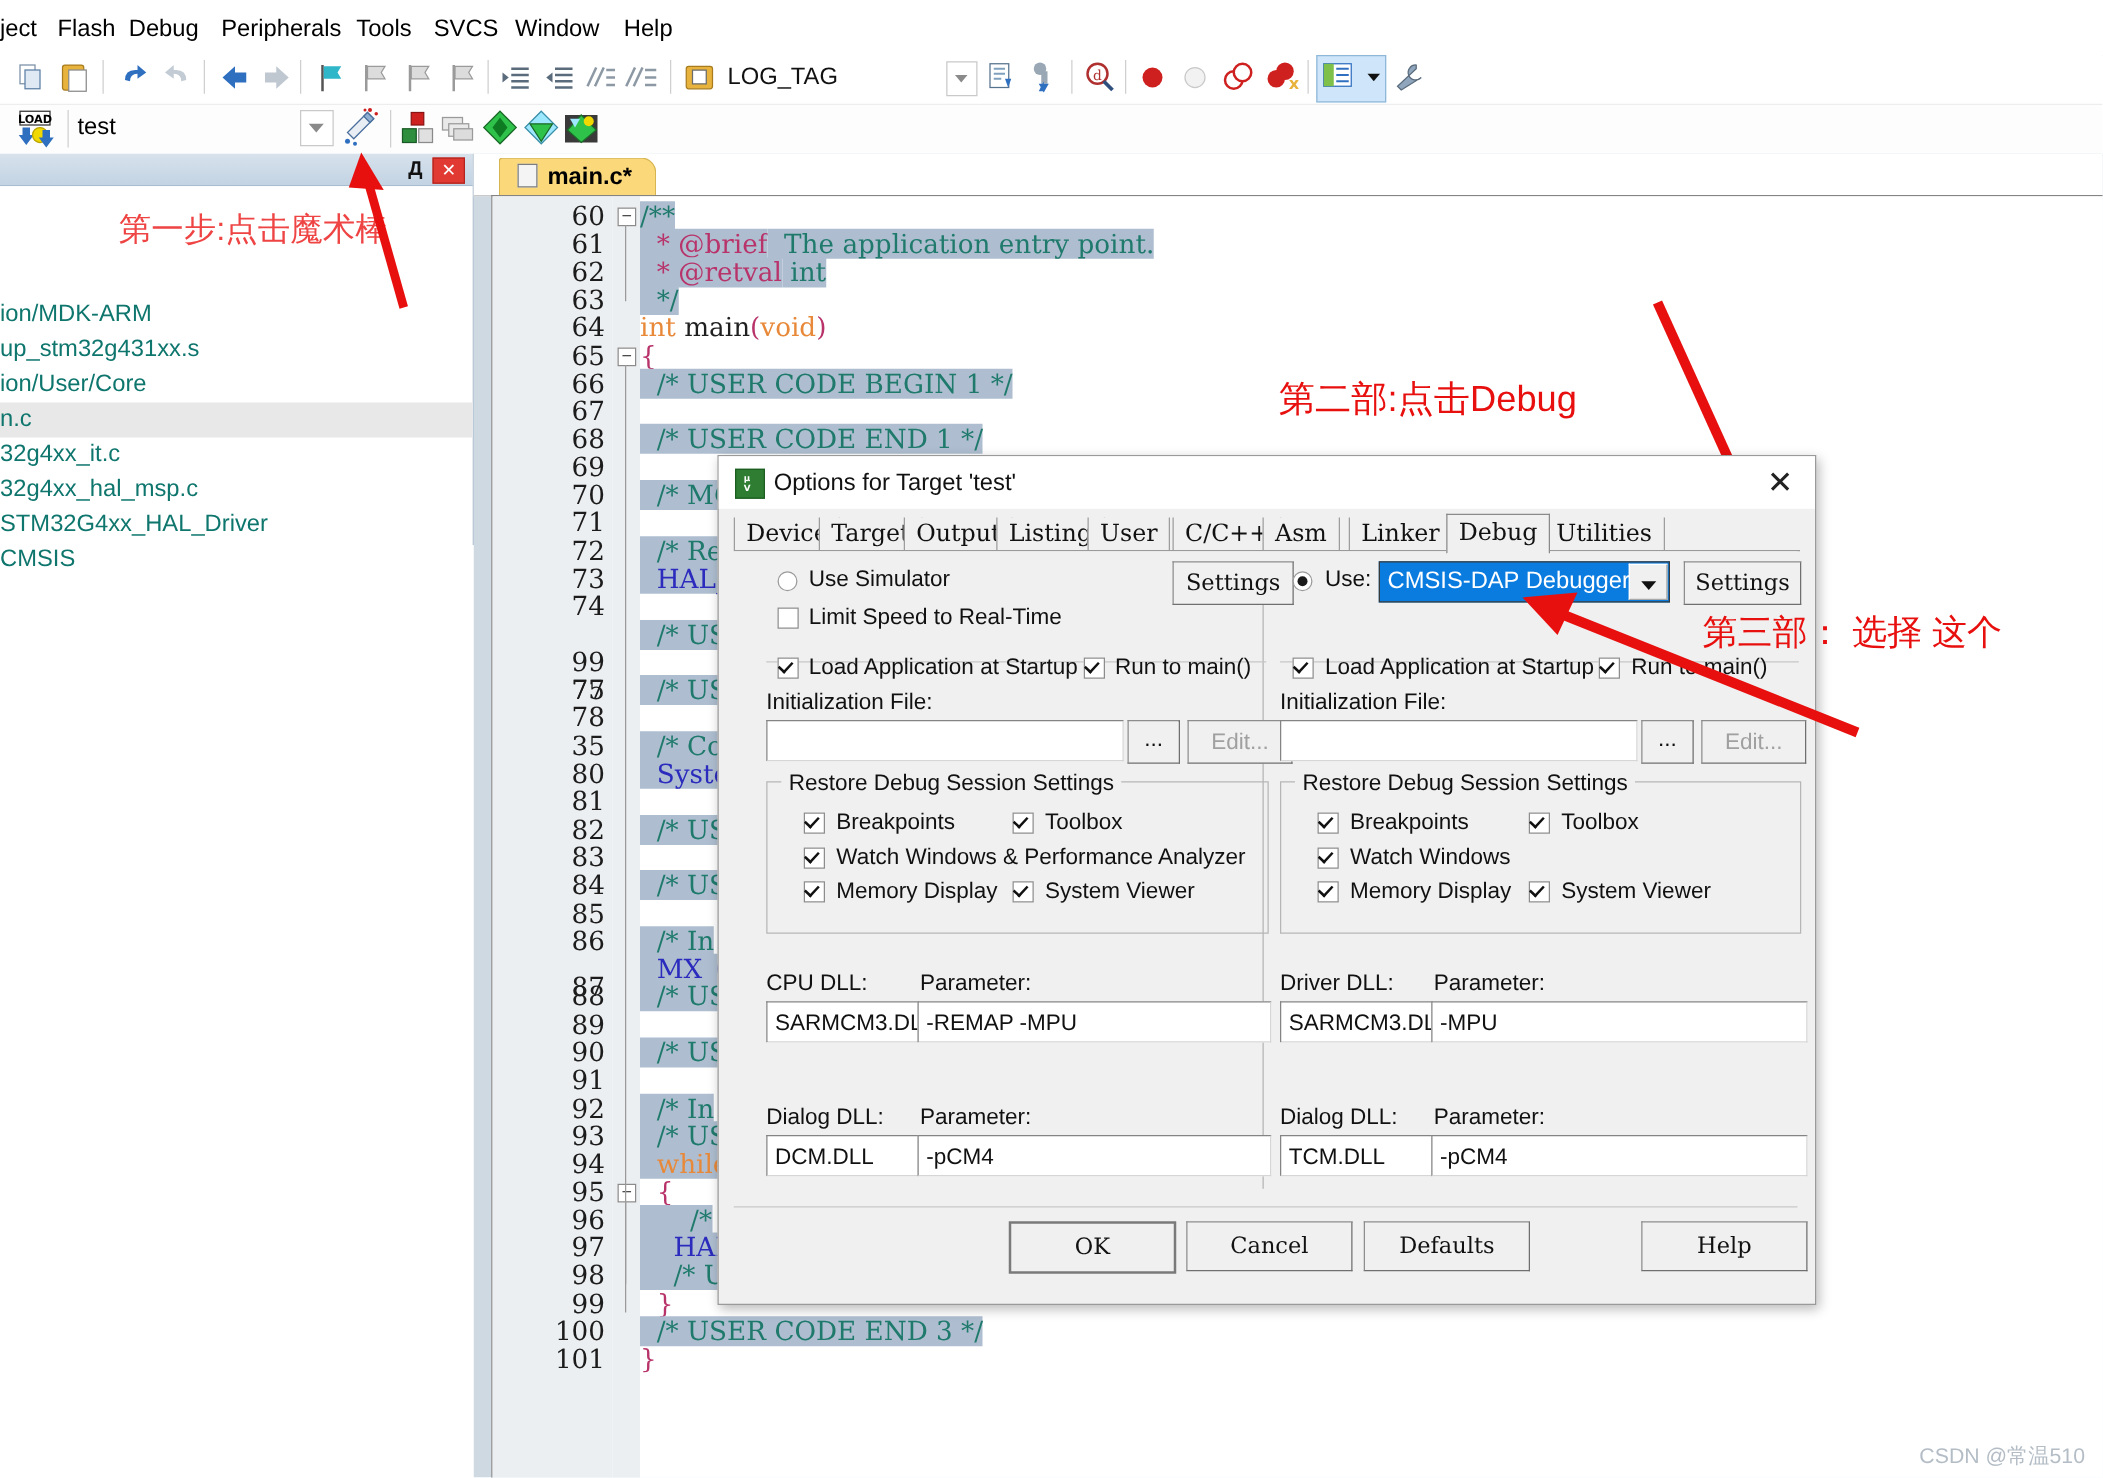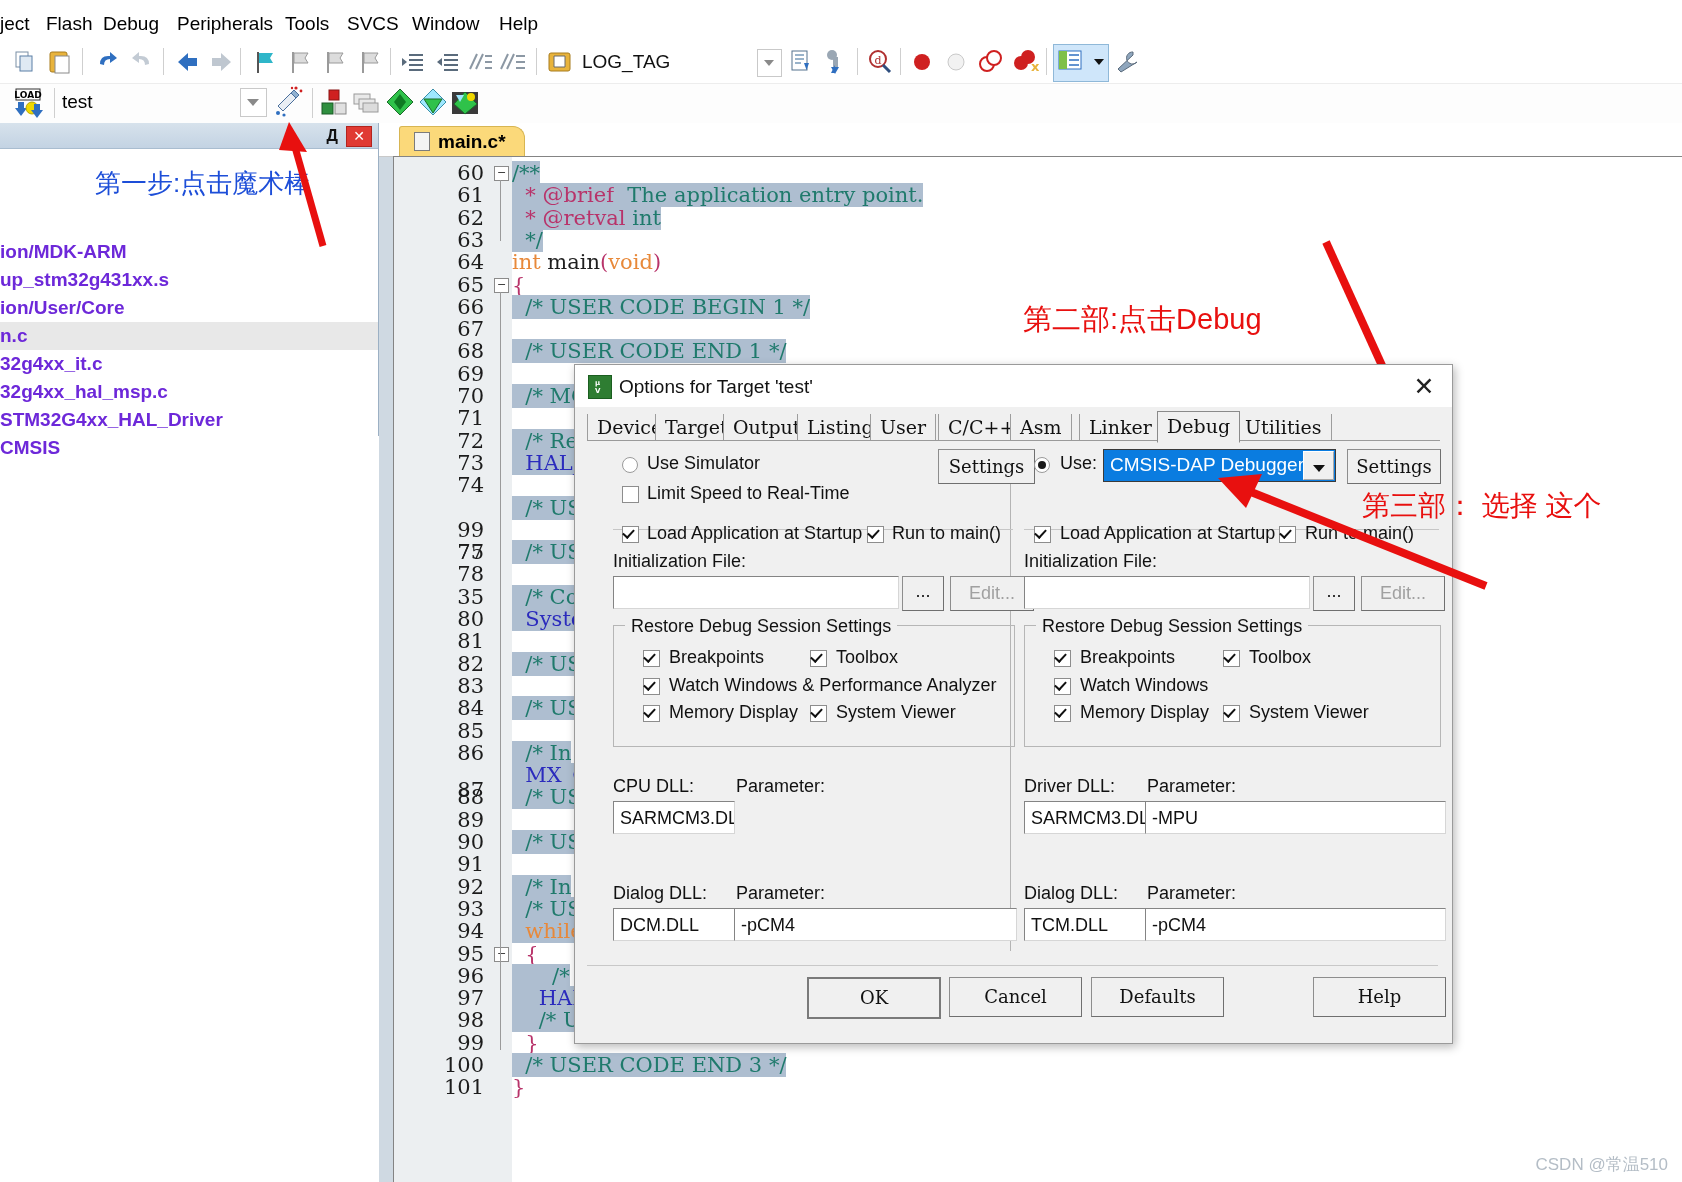--- a/index.html
+++ b/index.html
@@ -52,7 +52,7 @@
   }
   .tree-item.sel{background:#e8e8e8;}
   #step1-label{
-    position:absolute;left:95px;top:166px;font-size:26px;color:#1d4ed8;white-space:nowrap;
+    position:absolute;left:95px;top:166px;font-size:26px;color:#ef4444;white-space:nowrap;
   }
   
   #editor-wrap{

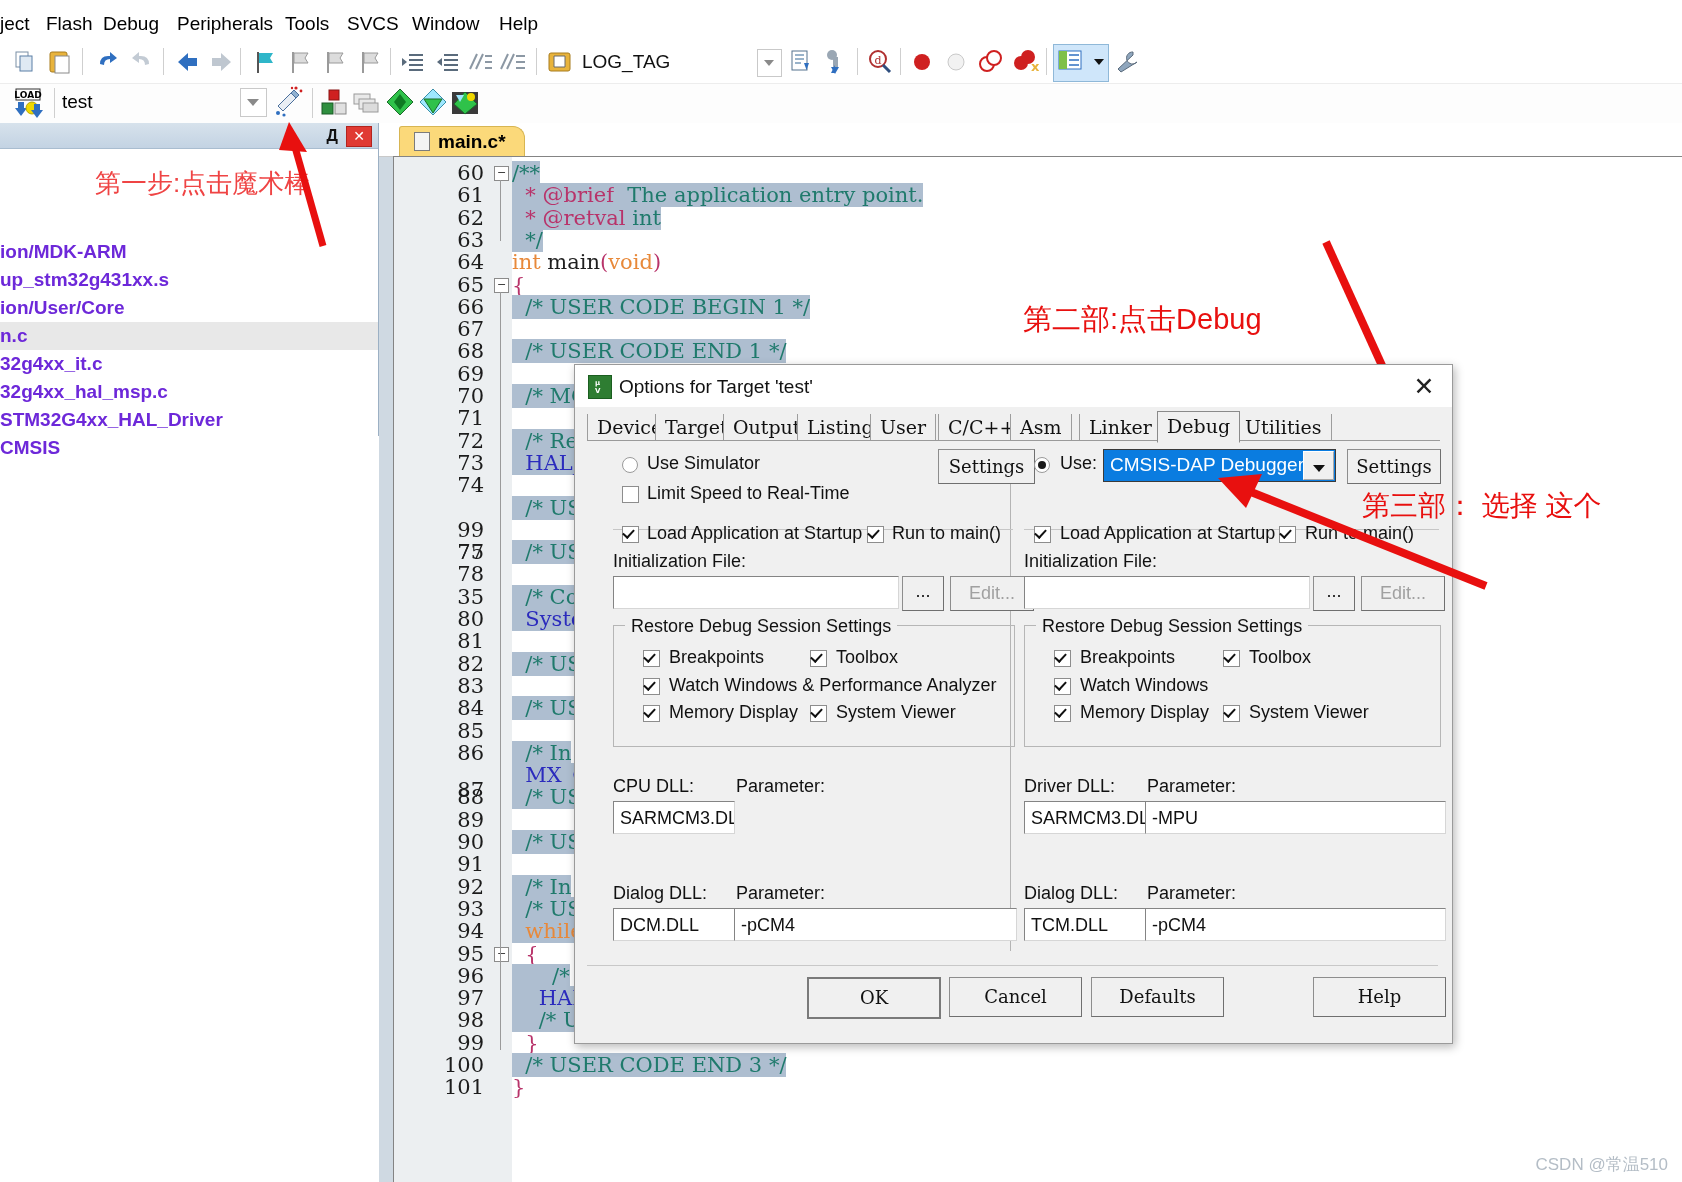--- a/index.html
+++ b/index.html
@@ -47,8 +47,8 @@
   }
   #proj-body{position:absolute;left:0;top:26px;width:378px;height:287px;background:#fff;}
   .tree-item{
-    position:absolute;left:0;font-size:19px;color:#6d28d9;white-space:nowrap;
-    height:28px;line-height:28px;width:378px;font-weight:bold;
+    position:absolute;left:0;font-size:19px;color:#0f766e;white-space:nowrap;
+    height:28px;line-height:28px;width:378px;
   }
   .tree-item.sel{background:#e8e8e8;}
   #step1-label{

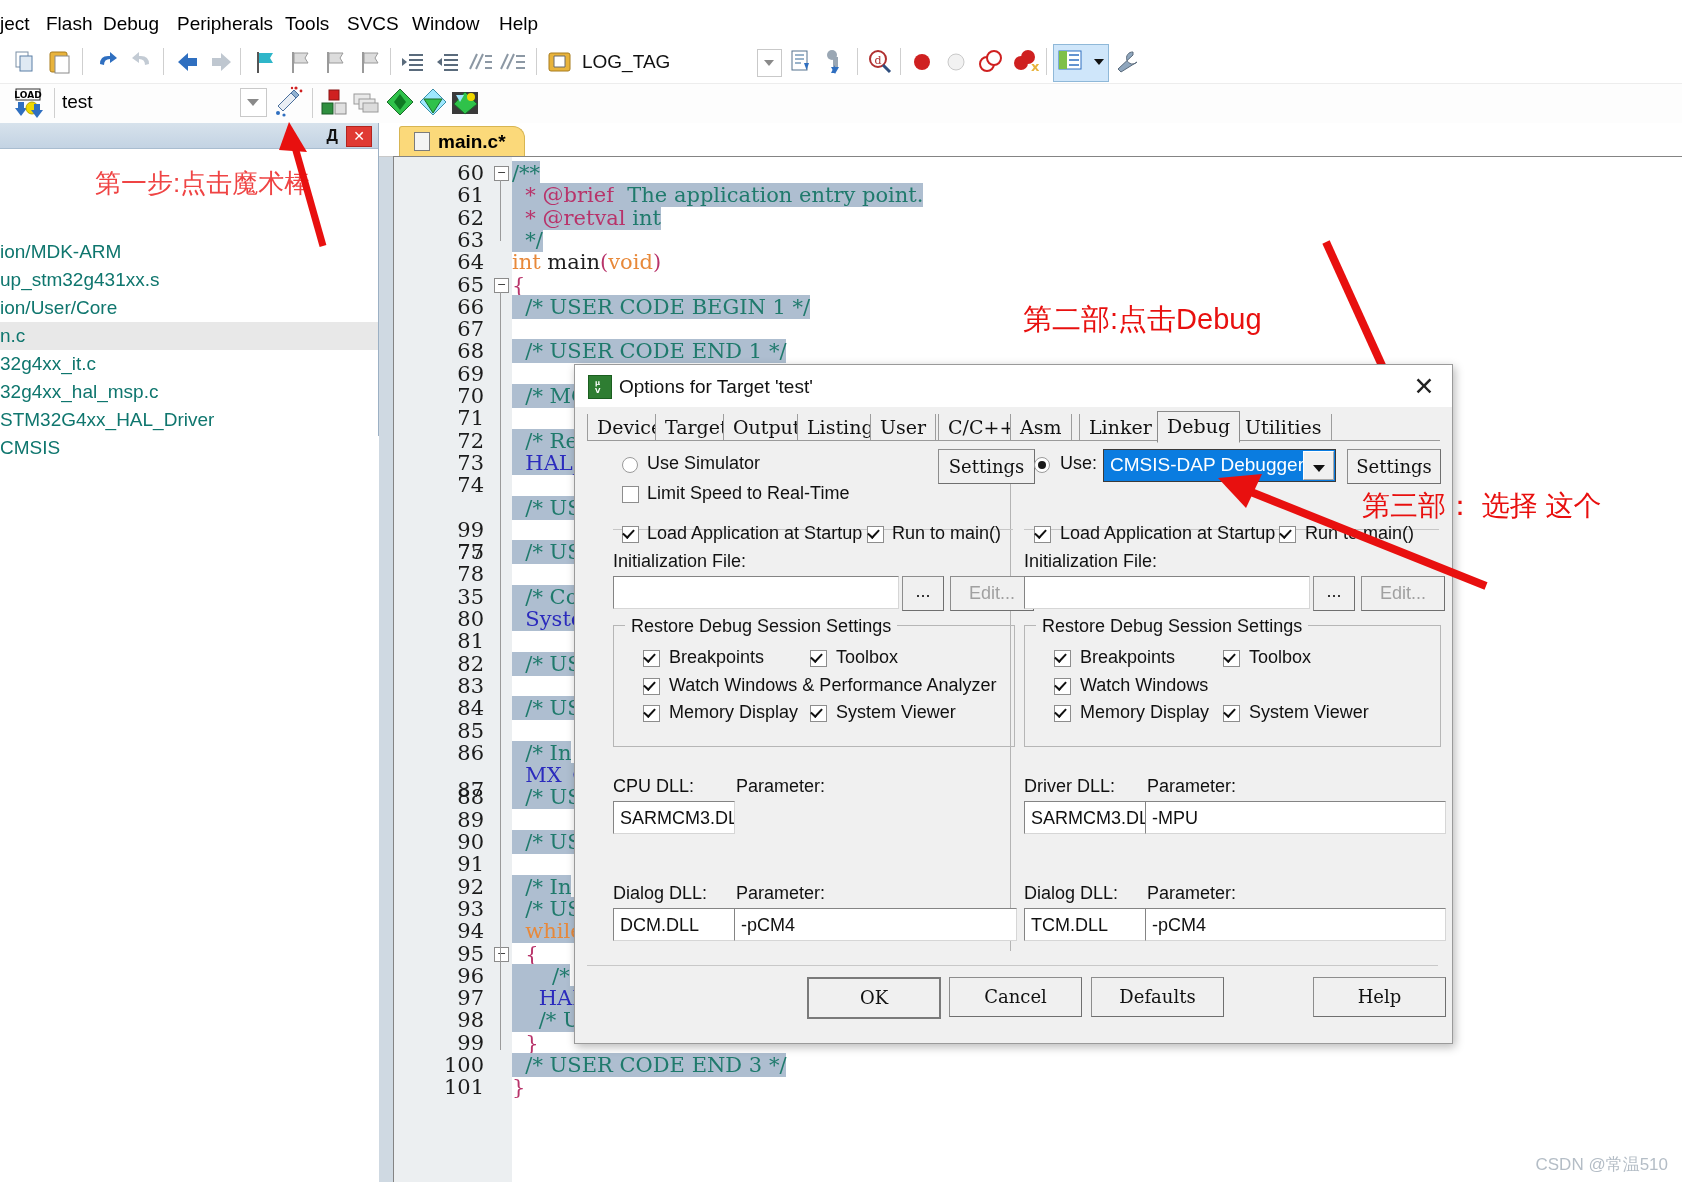--- a/index.html
+++ b/index.html
@@ -668,6 +668,7 @@
       <div class="lbl" style="left:22px;top:335px">CPU DLL:</div>
       <div class="lbl" style="left:145px;top:335px">Parameter:</div>
       <div class="tfield" style="left:22px;top:360px;width:114px;height:31px;">SARMCM3.DLL</div>
+      <div class="tfield" style="left:143px;top:360px;width:275px;height:31px;">-REMAP -MPU</div>
 
       <div class="lbl" style="left:22px;top:442px">Dialog DLL:</div>
       <div class="lbl" style="left:145px;top:442px">Parameter:</div>

